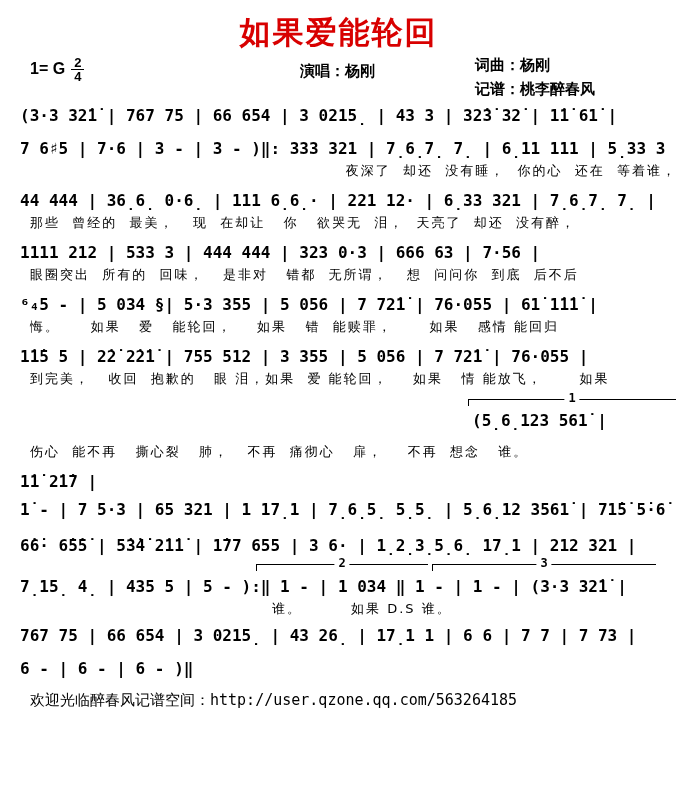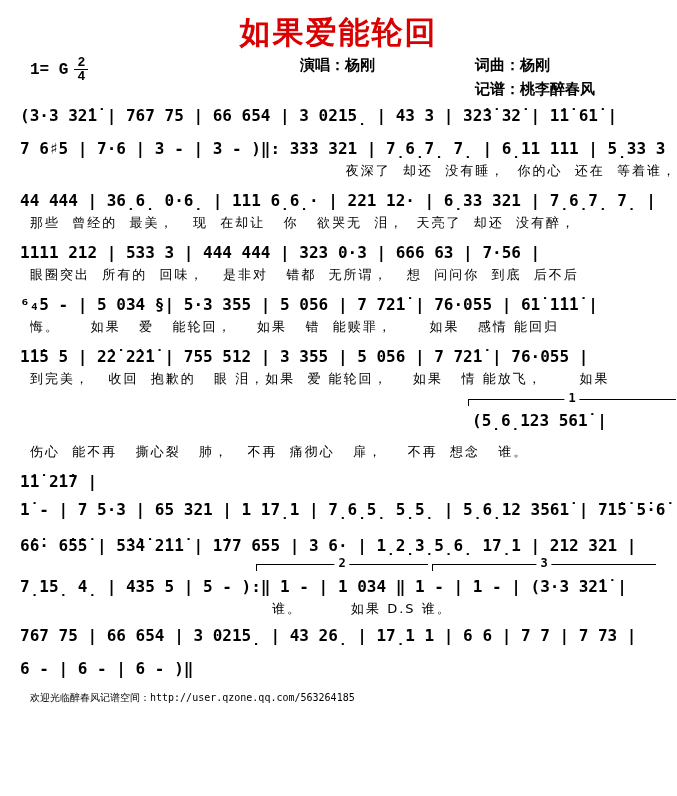--- a/index.html
+++ b/index.html
@@ -8,7 +8,7 @@
   .title{margin-top:12px;text-align:center;font-family:"DejaVu Serif",serif;
          font-weight:bold;font-size:31px;color:#d80000;letter-spacing:2px;}
   .meta{position:relative;height:50px;font-size:15px;font-weight:bold;}
-  .key{position:absolute;left:30px;top:2px;font-family:Liberation Mono, monospace;font-size:16px;}
+  .key{position:absolute;left:30px;top:2px;font-family:Liberation Sans, sans-serif;font-size:16px;}
   .frac{display:inline-block;vertical-align:middle;text-align:center;font-size:13px;
         line-height:13px;margin-left:6px;font-weight:bold;}
   .frac .top{display:block;border-bottom:1.5px solid #000;padding:0 3px;}

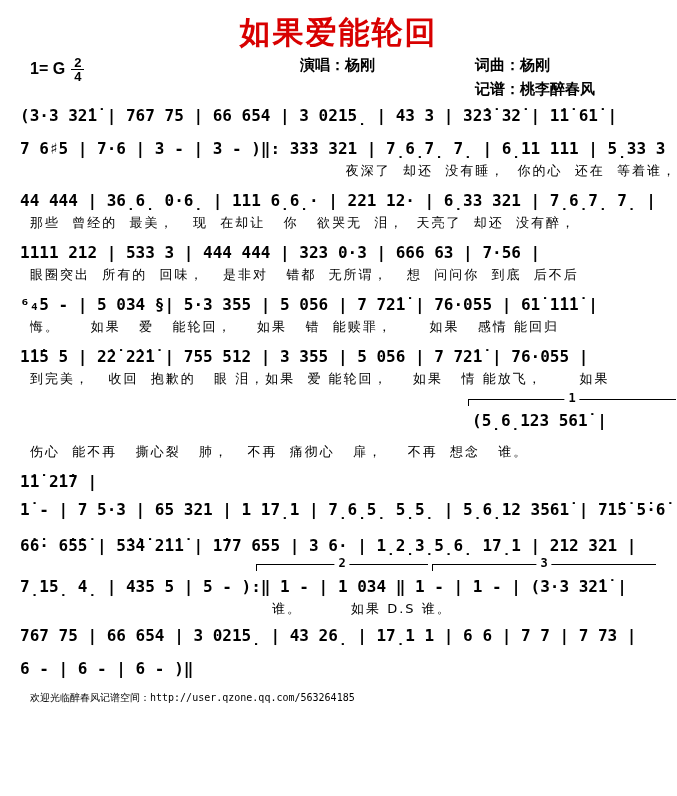--- a/index.html
+++ b/index.html
@@ -13,7 +13,7 @@
         line-height:13px;margin-left:6px;font-weight:bold;}
   .frac .top{display:block;border-bottom:1.5px solid #000;padding:0 3px;}
   .frac .bot{display:block;}
-  .singer{position:absolute;left:300px;top:2px;}
+  .singer{position:absolute;left:300px;top:8px;}
   .composer{position:absolute;left:475px;top:2px;}
   .transcriber{position:absolute;left:475px;top:26px;}
   .score{padding-left:20px;}

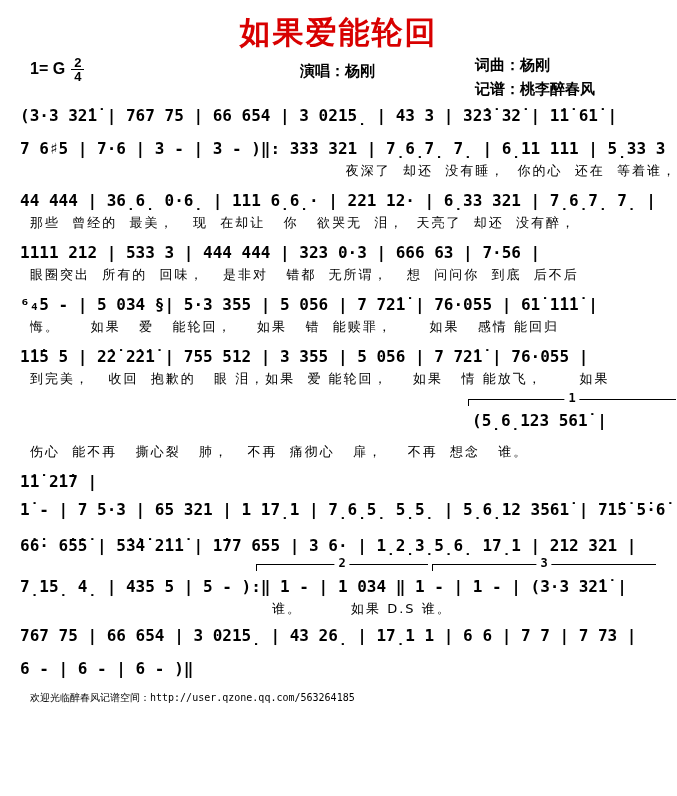--- a/index.html
+++ b/index.html
@@ -34,7 +34,7 @@
   .l12row{position:relative;padding-top:13px;margin-bottom:6px;}
   .b2{left:236px;top:2px;width:172px;}
   .b3{left:412px;top:2px;width:224px;}
-  .footer{margin:10px 0 0 30px;font-size:10px;}
+  .footer{margin:10px 0 0 30px;font-size:15px;}
   .footer .url{font-family:"DejaVu Sans Mono",monospace;}
 </style>
 </head>

